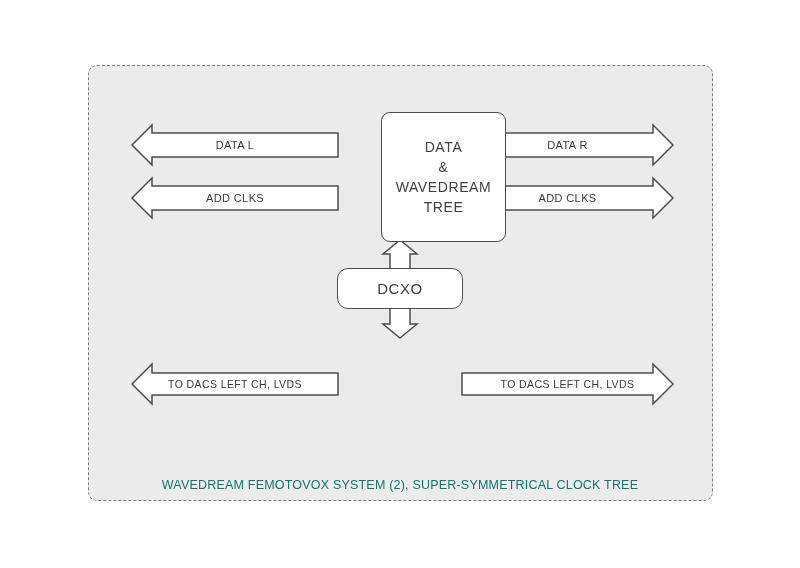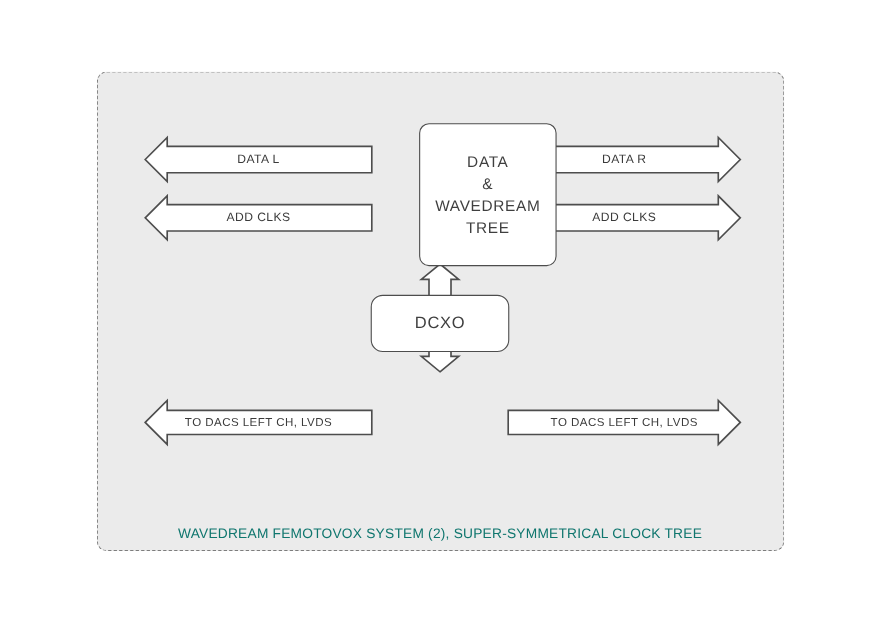--- a/index.html
+++ b/index.html
@@ -51,7 +51,7 @@
     letter-spacing: 0.6px;
   }
   .box-data-clks { left: 337px; top: 112px; width: 125px; height: 130px; margin-left: 44px; }
-  .box-dcxo      { left: 337px; top: 268px; width: 126px; height: 52px; border-radius: 11px; font-size: 15px; }
+  .box-dcxo      { left: 337px; top: 268px; width: 126px; height: 41px; border-radius: 11px; font-size: 15px; }
   .box-dual-buff { left: 337px; top: 339px; width: 125px; height: 90px; }
   .arrow-label {
     position: absolute;

